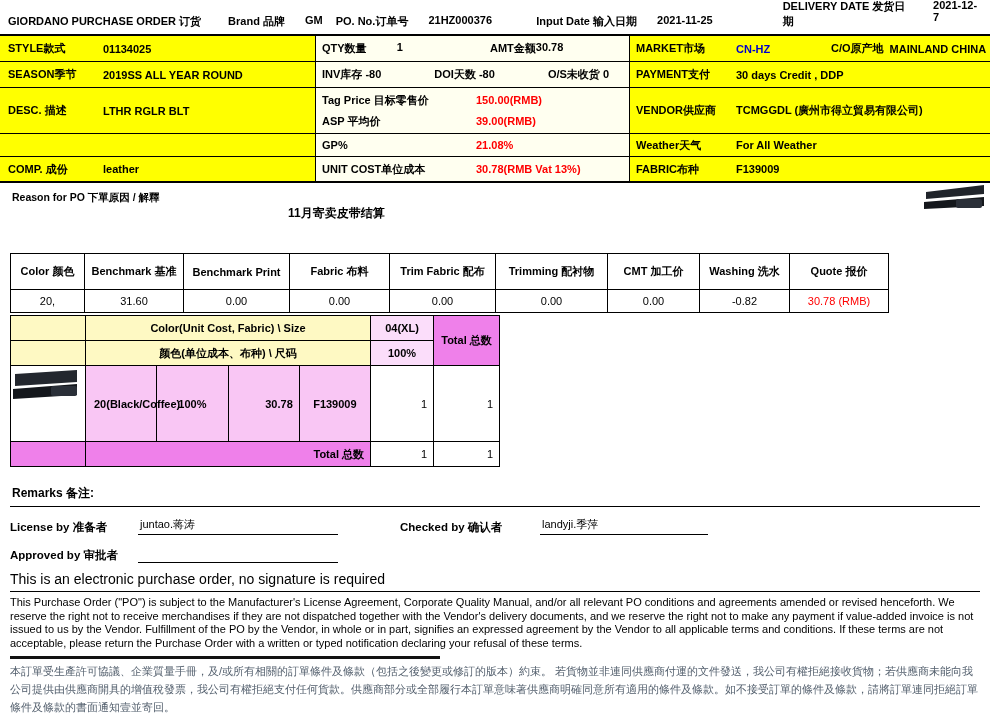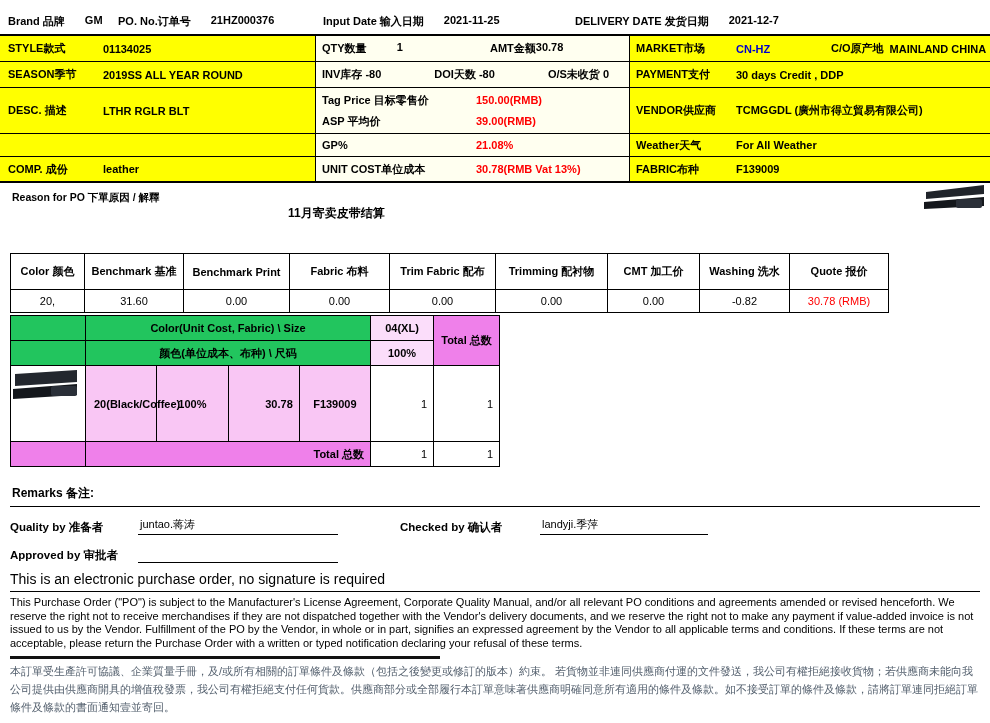--- a/index.html
+++ b/index.html
@@ -95,6 +95,7 @@
 <div class="page">
 
   <div class="po-header">
+    <span class="title">GIORDANO PURCHASE ORDER 订货</span>
     <span class="pair p-brand">
       <span>Brand 品牌</span>
       <span>GM</span>

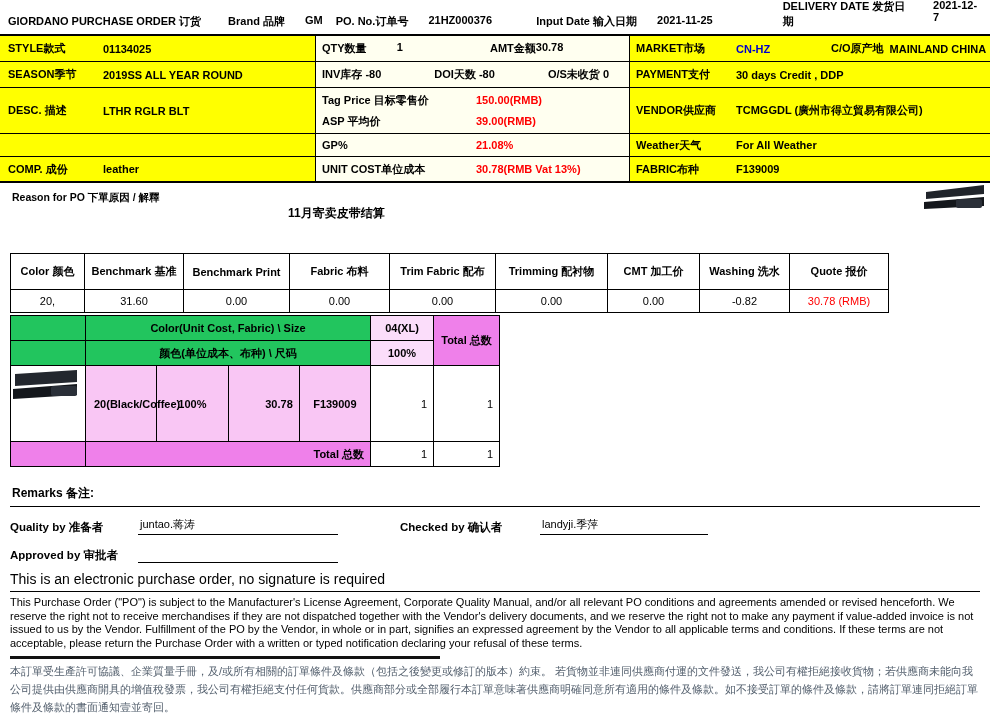--- a/index.html
+++ b/index.html
@@ -58,7 +58,7 @@
   
   .size { margin-left:10px; width:490px; margin-top:2px; }
   .size td { border:1px solid #000; vertical-align:middle; }
-  .pinkh { background:#22c55e; }
+  .pinkh { background:#fef9c3; }
   .pinkl { background:#fbddfa; }
   .pinkb { background:#f9c6f4; }
   .pinkt { background:#ef80ea; }

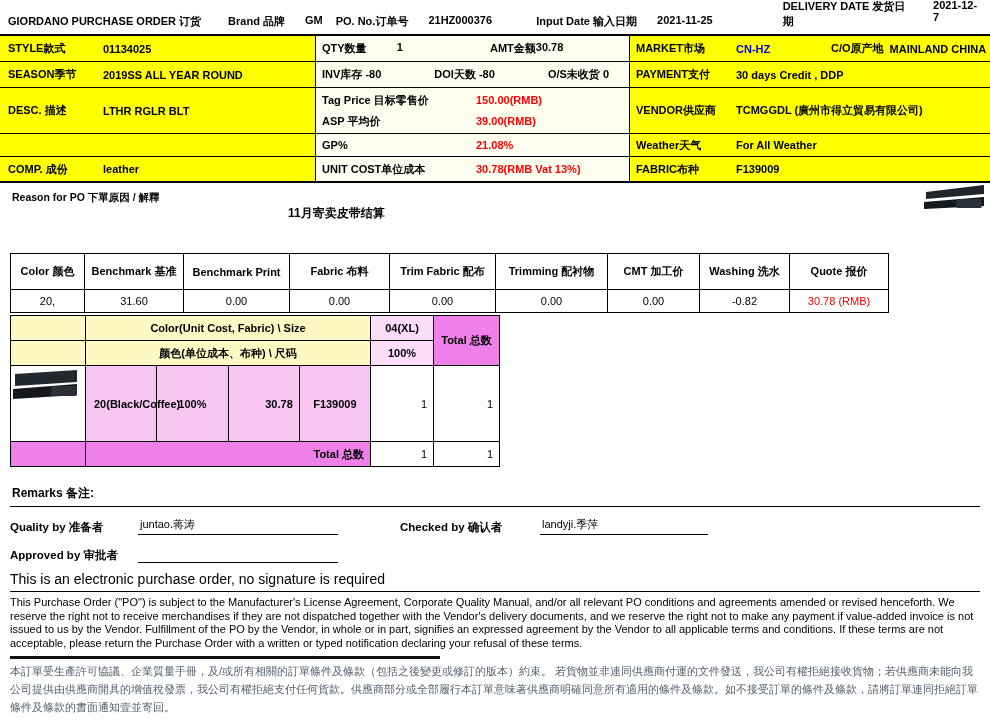--- a/index.html
+++ b/index.html
@@ -294,7 +294,7 @@
     <div class="hr"></div>
 
     <div class="sig-row">
-      <span class="sig-lbl w128">Quality by 准备者</span>
+      <span class="sig-lbl w128">License by 准备者</span>
       <span class="sig-name">juntao.蒋涛</span>
       <span class="sig-lbl w140 gap62">Checked by 确认者</span>
       <span class="sig-name2">landyji.季萍</span>

